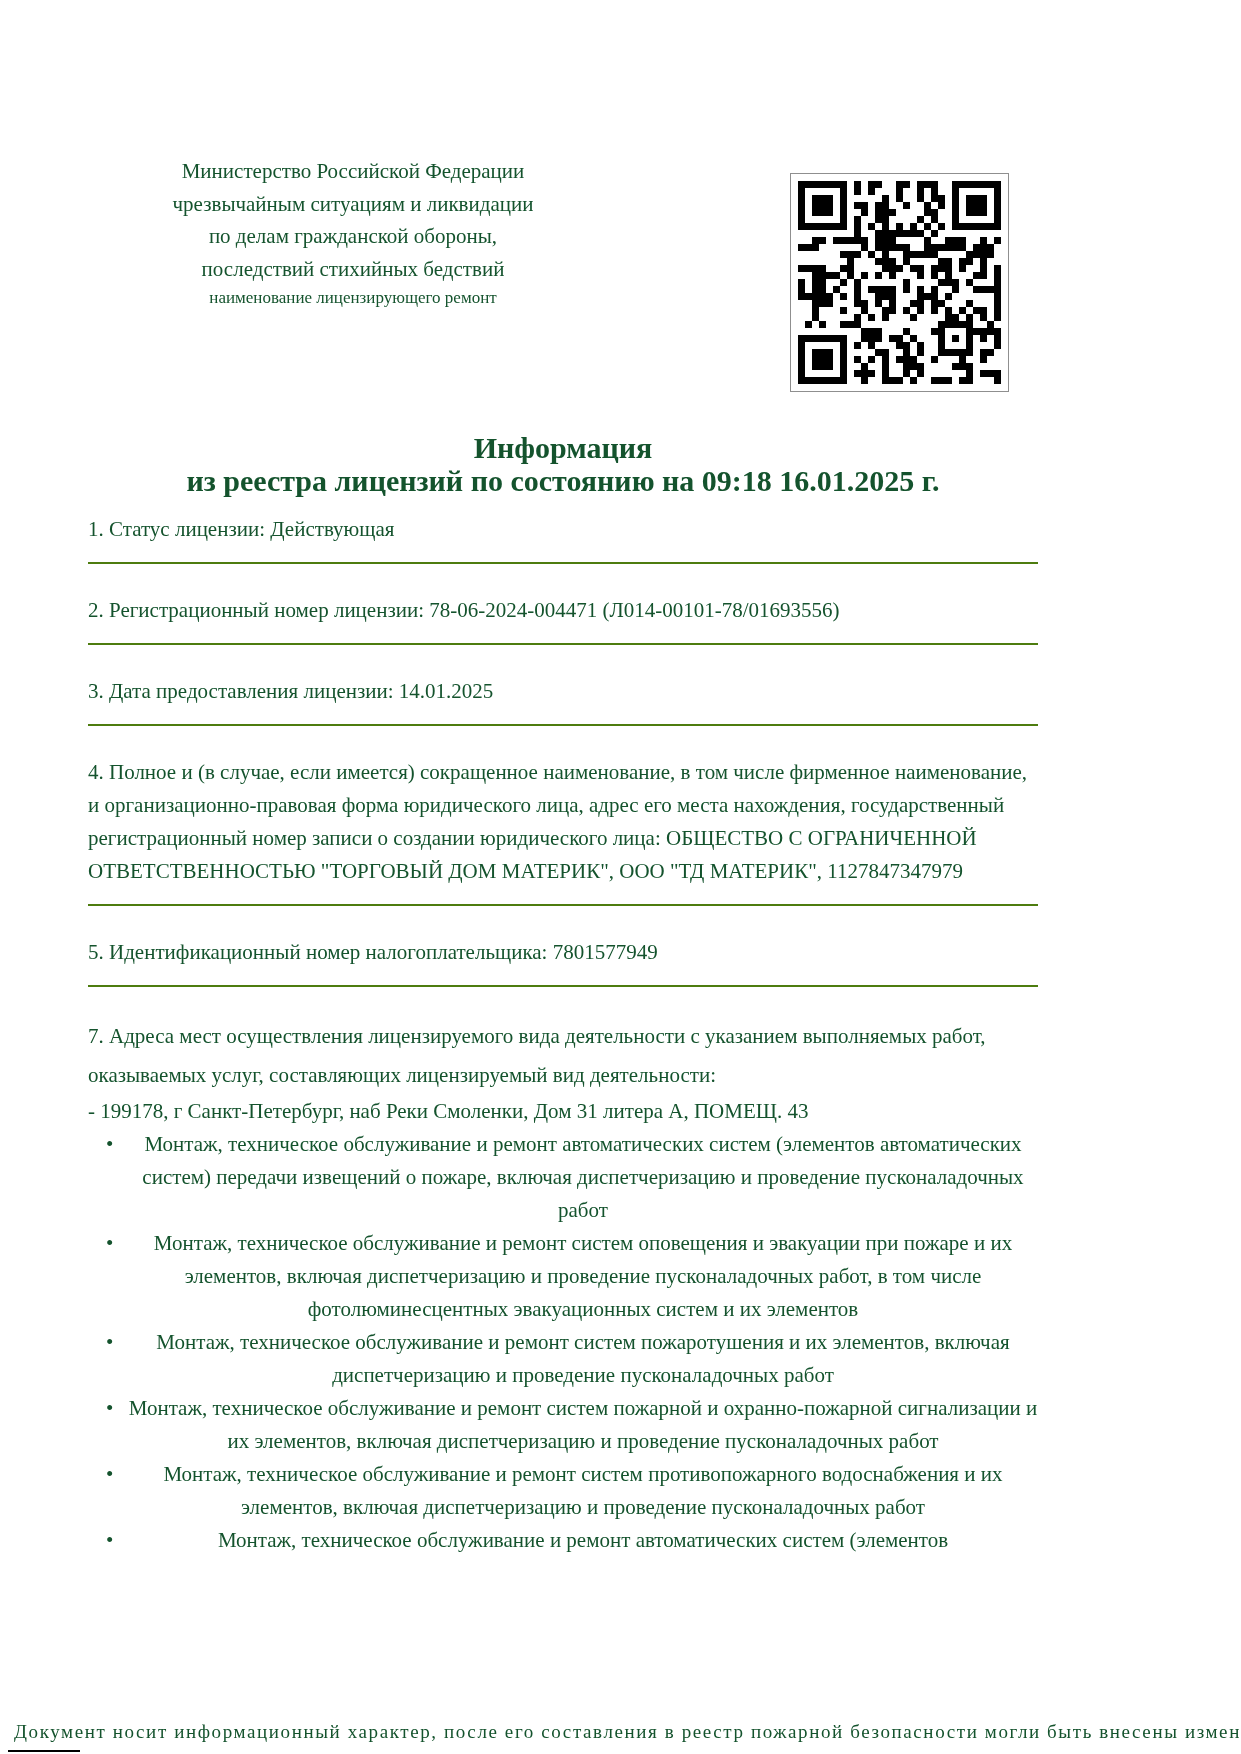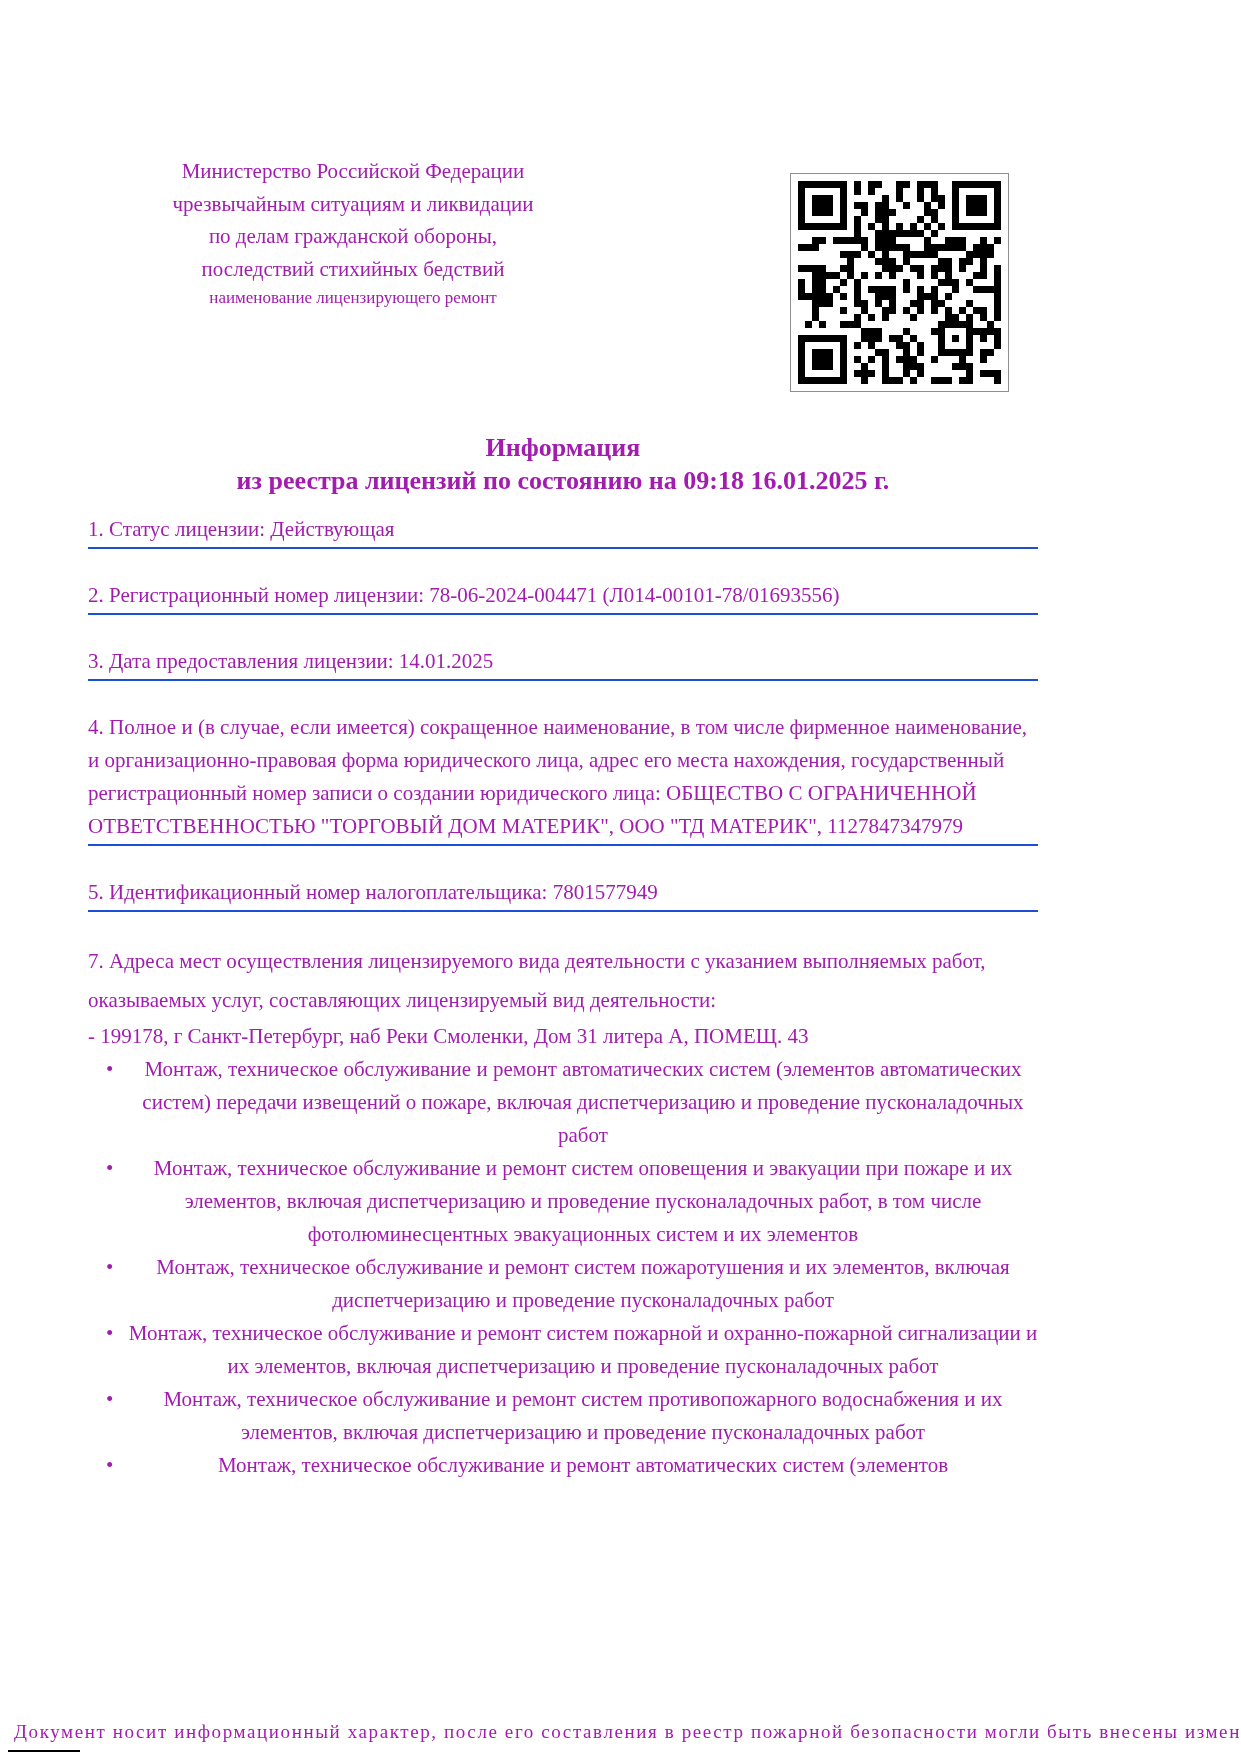--- a/index.html
+++ b/index.html
@@ -7,7 +7,7 @@
     position:relative;
     width:1241px;height:1754px;
     background:#ffffff;
-    color:#a21caf;
+    color:#14532d;
     font-family:"Liberation Serif","DejaVu Serif",serif;
     overflow:hidden;
   }

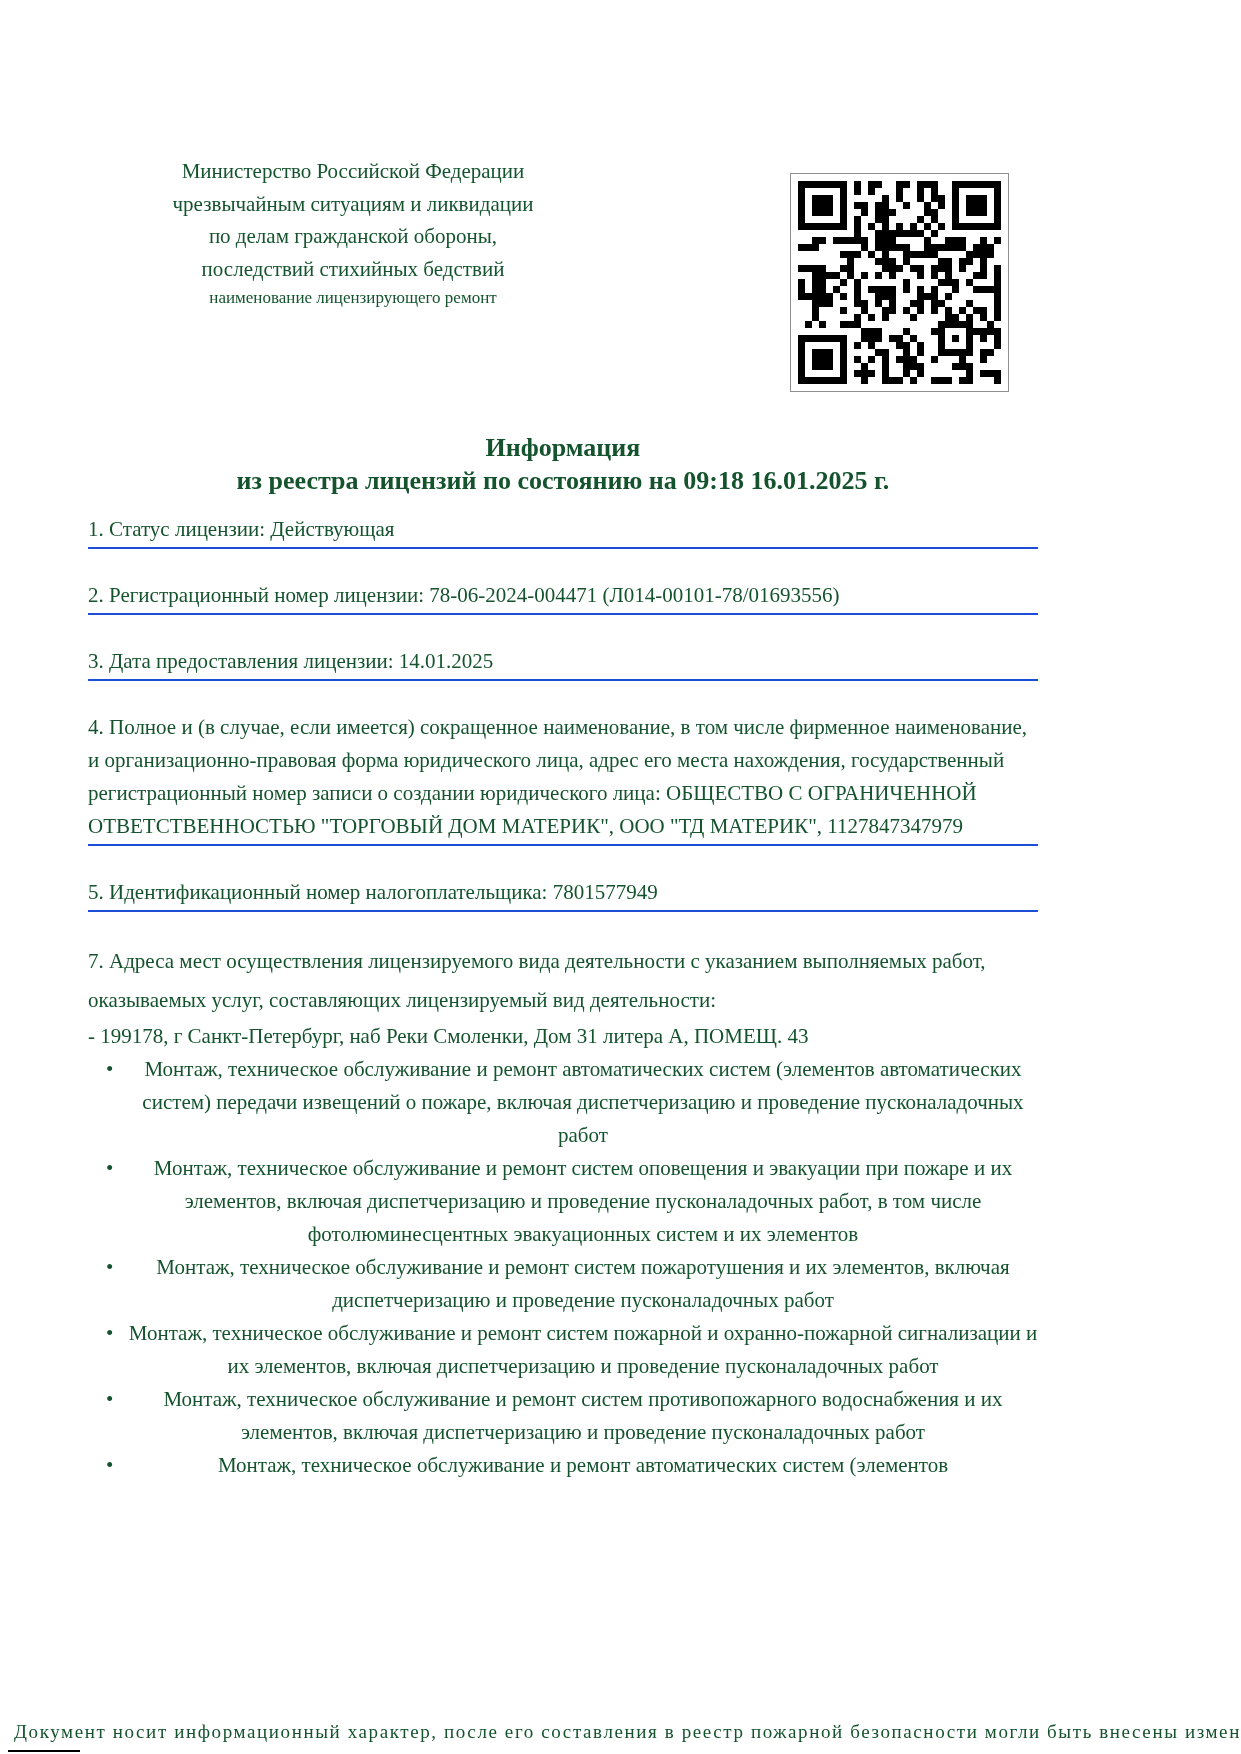--- a/index.html
+++ b/index.html
@@ -24,7 +24,7 @@
     background:#fff;border:1px solid #8f8f8f;padding:7px;line-height:0;
   }
   
-  .title{margin-top:26px;text-align:center;font-weight:bold;font-size:26px;line-height:33px;}
+  .title{margin-top:26px;text-align:center;font-weight:bold;font-size:30px;line-height:33px;}
   
   .fields{margin-top:16px;}
   .field{font-size:21px;line-height:33px;margin-bottom:30px;}

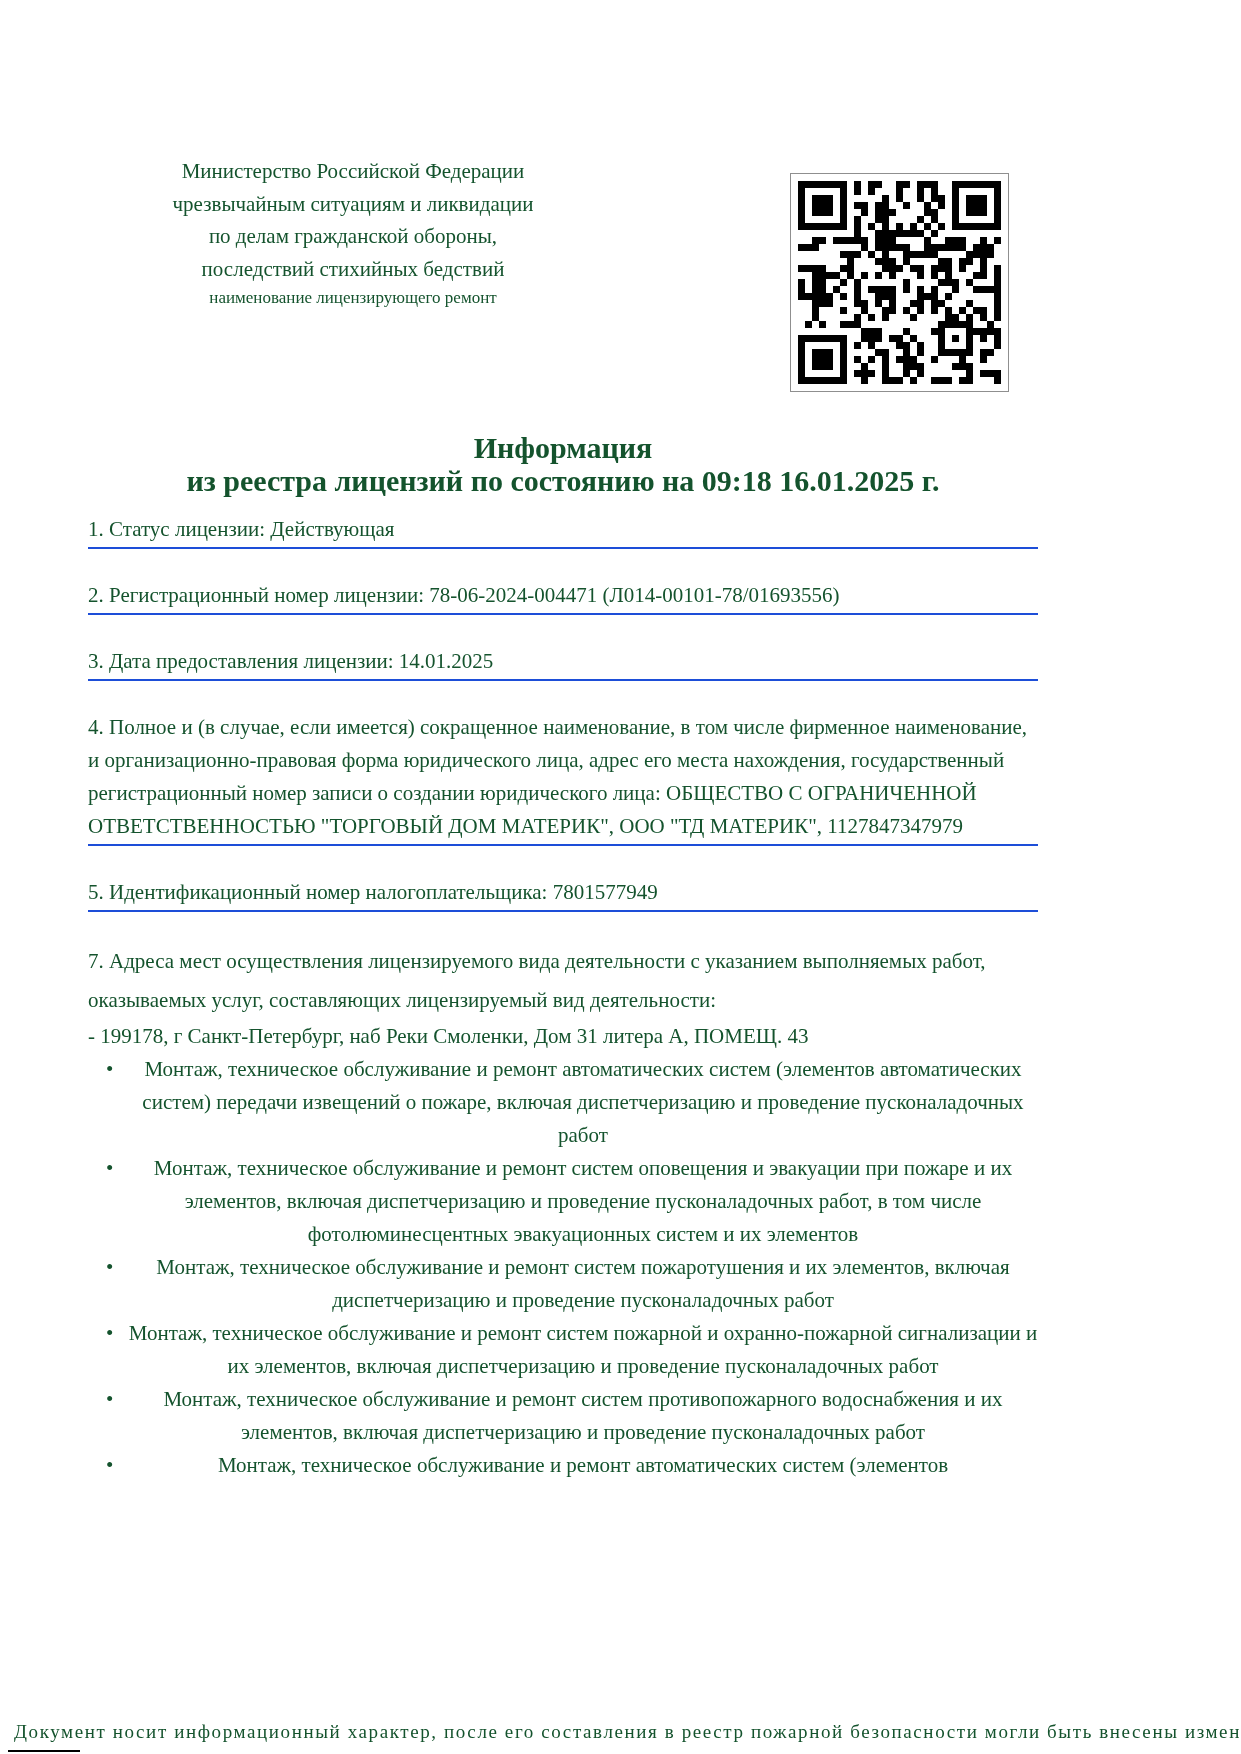--- a/index.html
+++ b/index.html
@@ -28,7 +28,7 @@
   
   .fields{margin-top:16px;}
   .field{font-size:21px;line-height:33px;margin-bottom:30px;}
-  .field.u{border-bottom:2px solid #1d4ed8;padding-bottom:1px;}
+  .field.u{border-bottom:2px solid #4d7c0f;padding-bottom:16px;}
   .para{font-size:21px;line-height:39px;}
   .addr{font-size:21px;line-height:33px;}
   .bullets{margin:0;}

